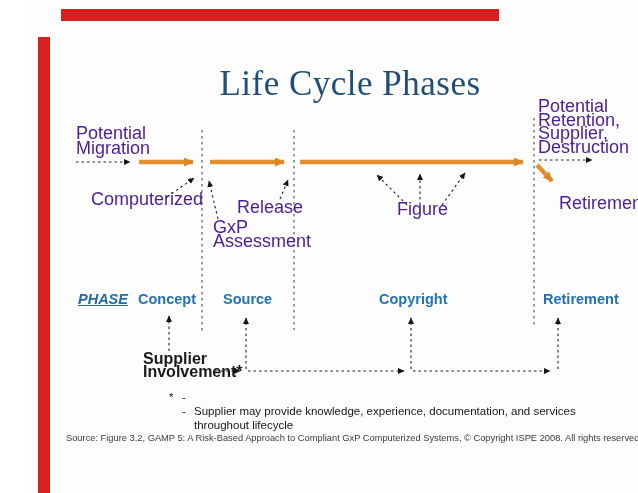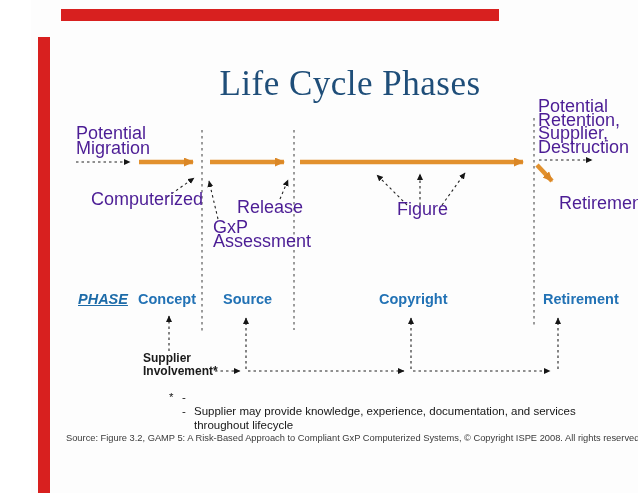--- a/index.html
+++ b/index.html
@@ -103,7 +103,7 @@
   <div class="abs phase" style="left:348px;top:291px;">Copyright</div>
   <div class="abs phase" style="left:512px;top:291px;">Retirement</div>
 
-  <div class="abs" style="left:112px;top:352px;font-size:12px;line-height:13px;font-weight:bold;color:#1a1a1a;">
+  <div class="abs" style="left:112px;top:352px;font-size:16px;line-height:13px;font-weight:bold;color:#1a1a1a;">
     <div>Supplier</div>
     <div>Involvement*</div>
   </div>

